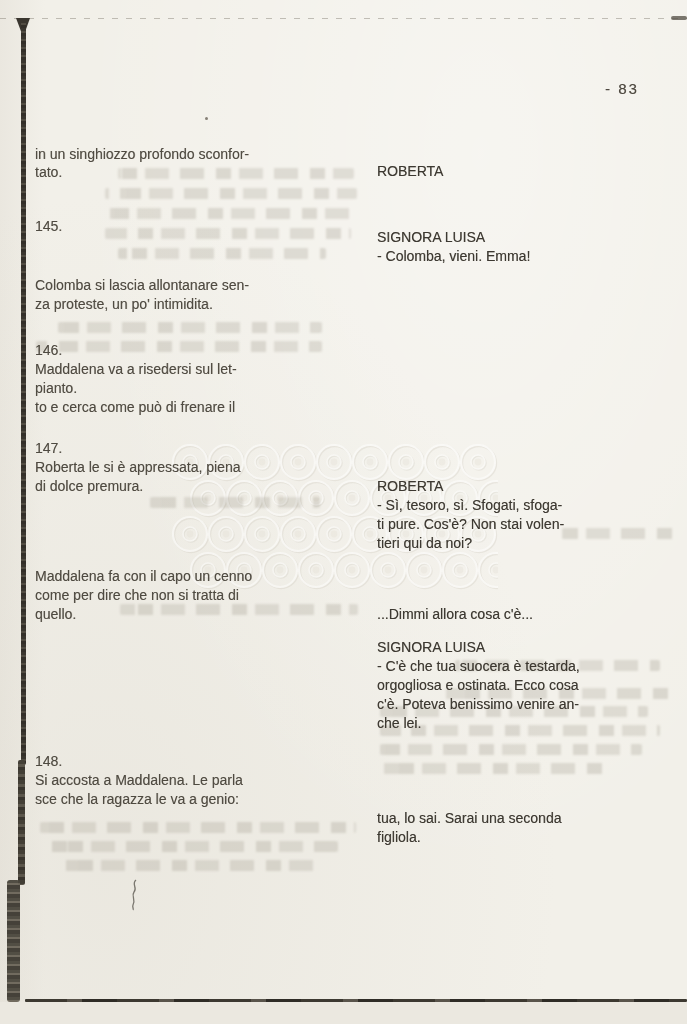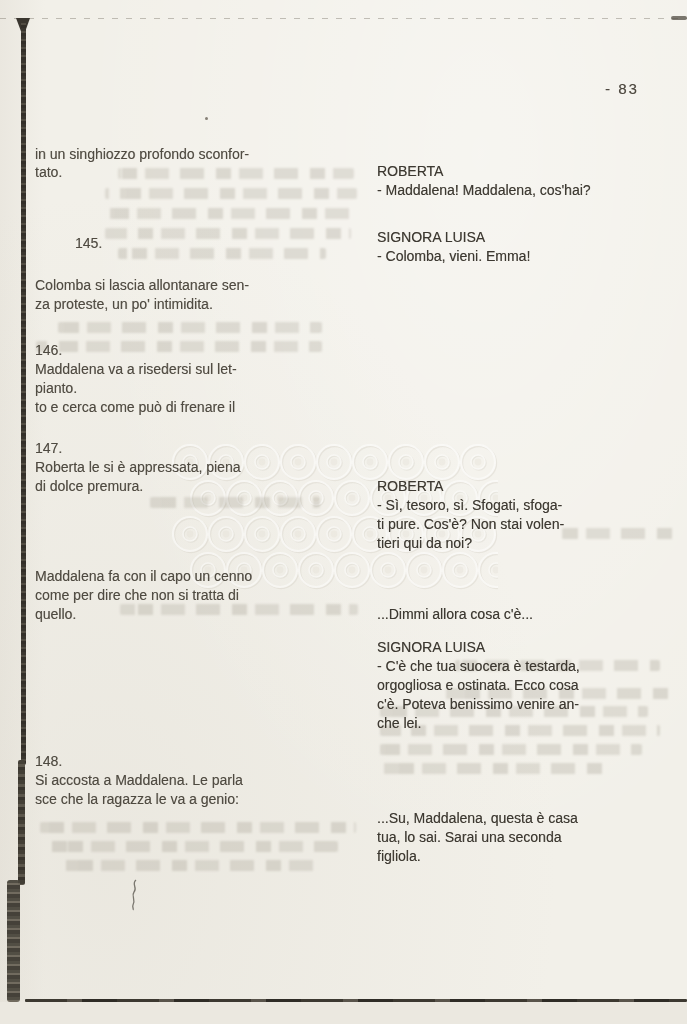--- a/index.html
+++ b/index.html
@@ -307,7 +307,6 @@
   <div>
     <div class="block tw-right" style="left:377px;top:162px;">
       <span class="line">ROBERTA</span>
-      <span class="line">- Maddalena! Maddalena, cos'hai?</span>
     </div>
     <div class="block tw-right" style="left:377px;top:228px;">
       <span class="line">SIGNORA LUISA</span>

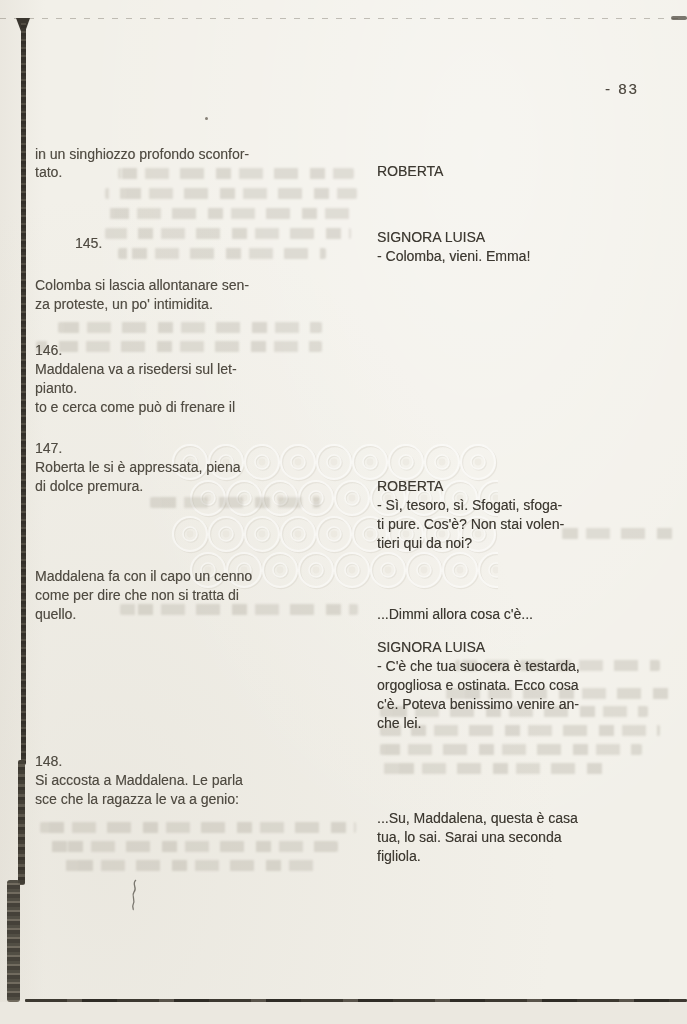--- a/index.html
+++ b/index.html
@@ -274,7 +274,7 @@
       <span class="line">in un singhiozzo profondo sconfor-</span>
       <span class="line">tato.</span>
     </div>
-    <div class="block tw-left" style="left:35px;top:234px;margin-left:40px;">
+    <div class="block tw-left" style="left:35px;top:217px;">
       <span class="line">145.</span>
     </div>
     <div class="block tw-left" style="left:35px;top:276px;">

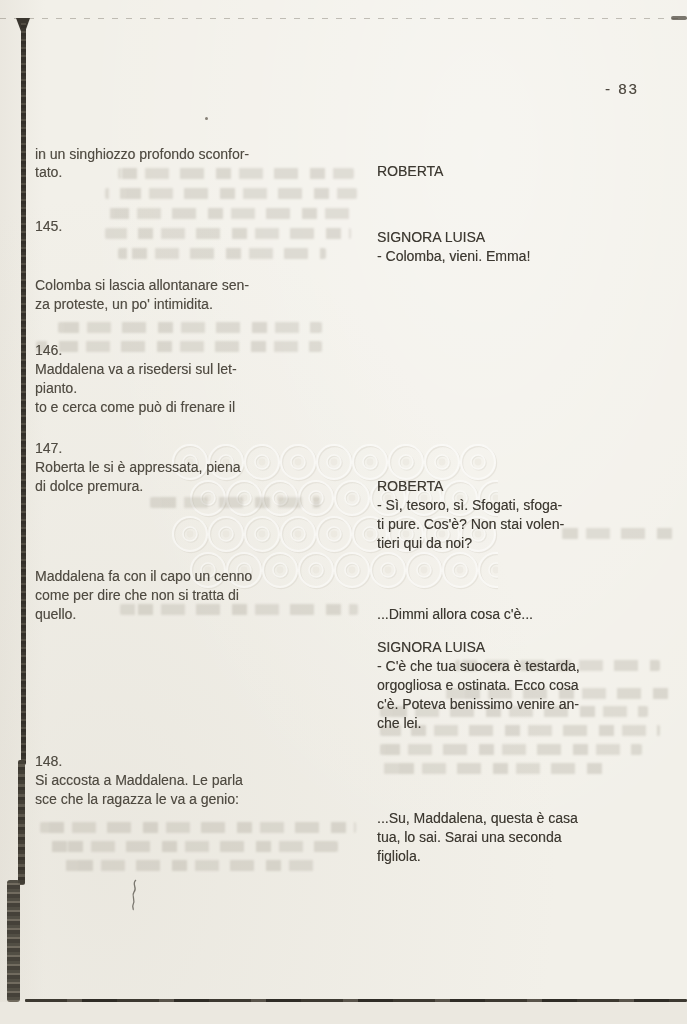--- a/index.html
+++ b/index.html
@@ -329,7 +329,6 @@
       <span class="line">che lei.</span>
     </div>
     <div class="block tw-right" style="left:377px;top:809px;">
-      <span class="line">...Su, Maddalena, questa è casa</span>
       <span class="line">tua, lo sai. Sarai una seconda</span>
       <span class="line">figliola.</span>
     </div>

